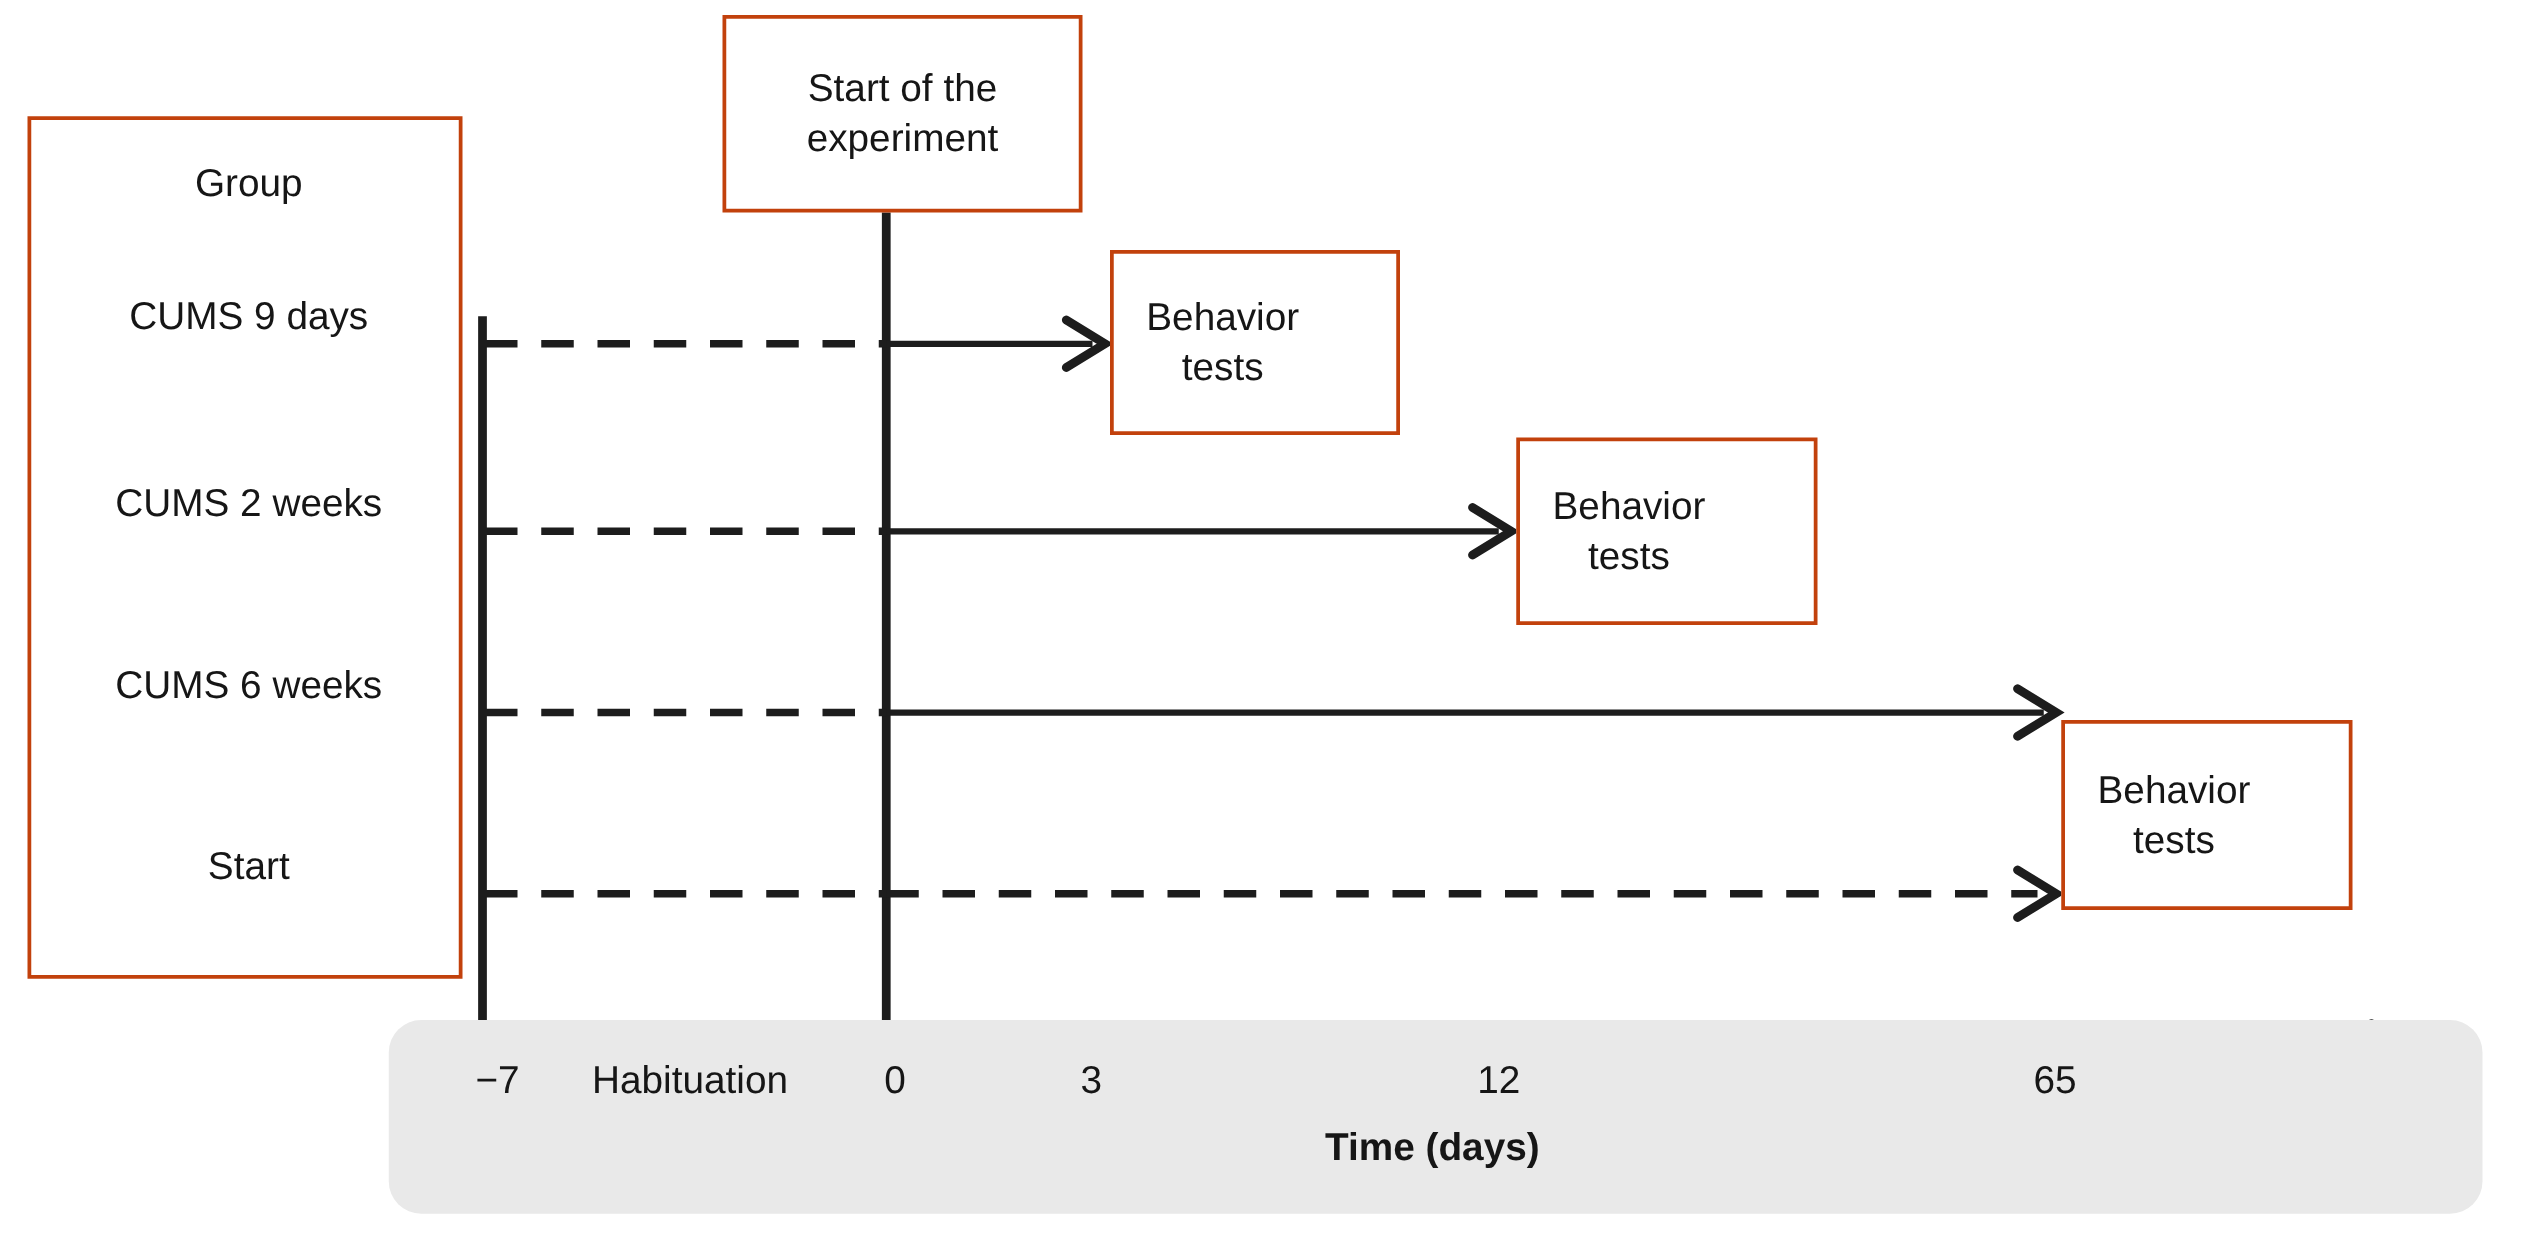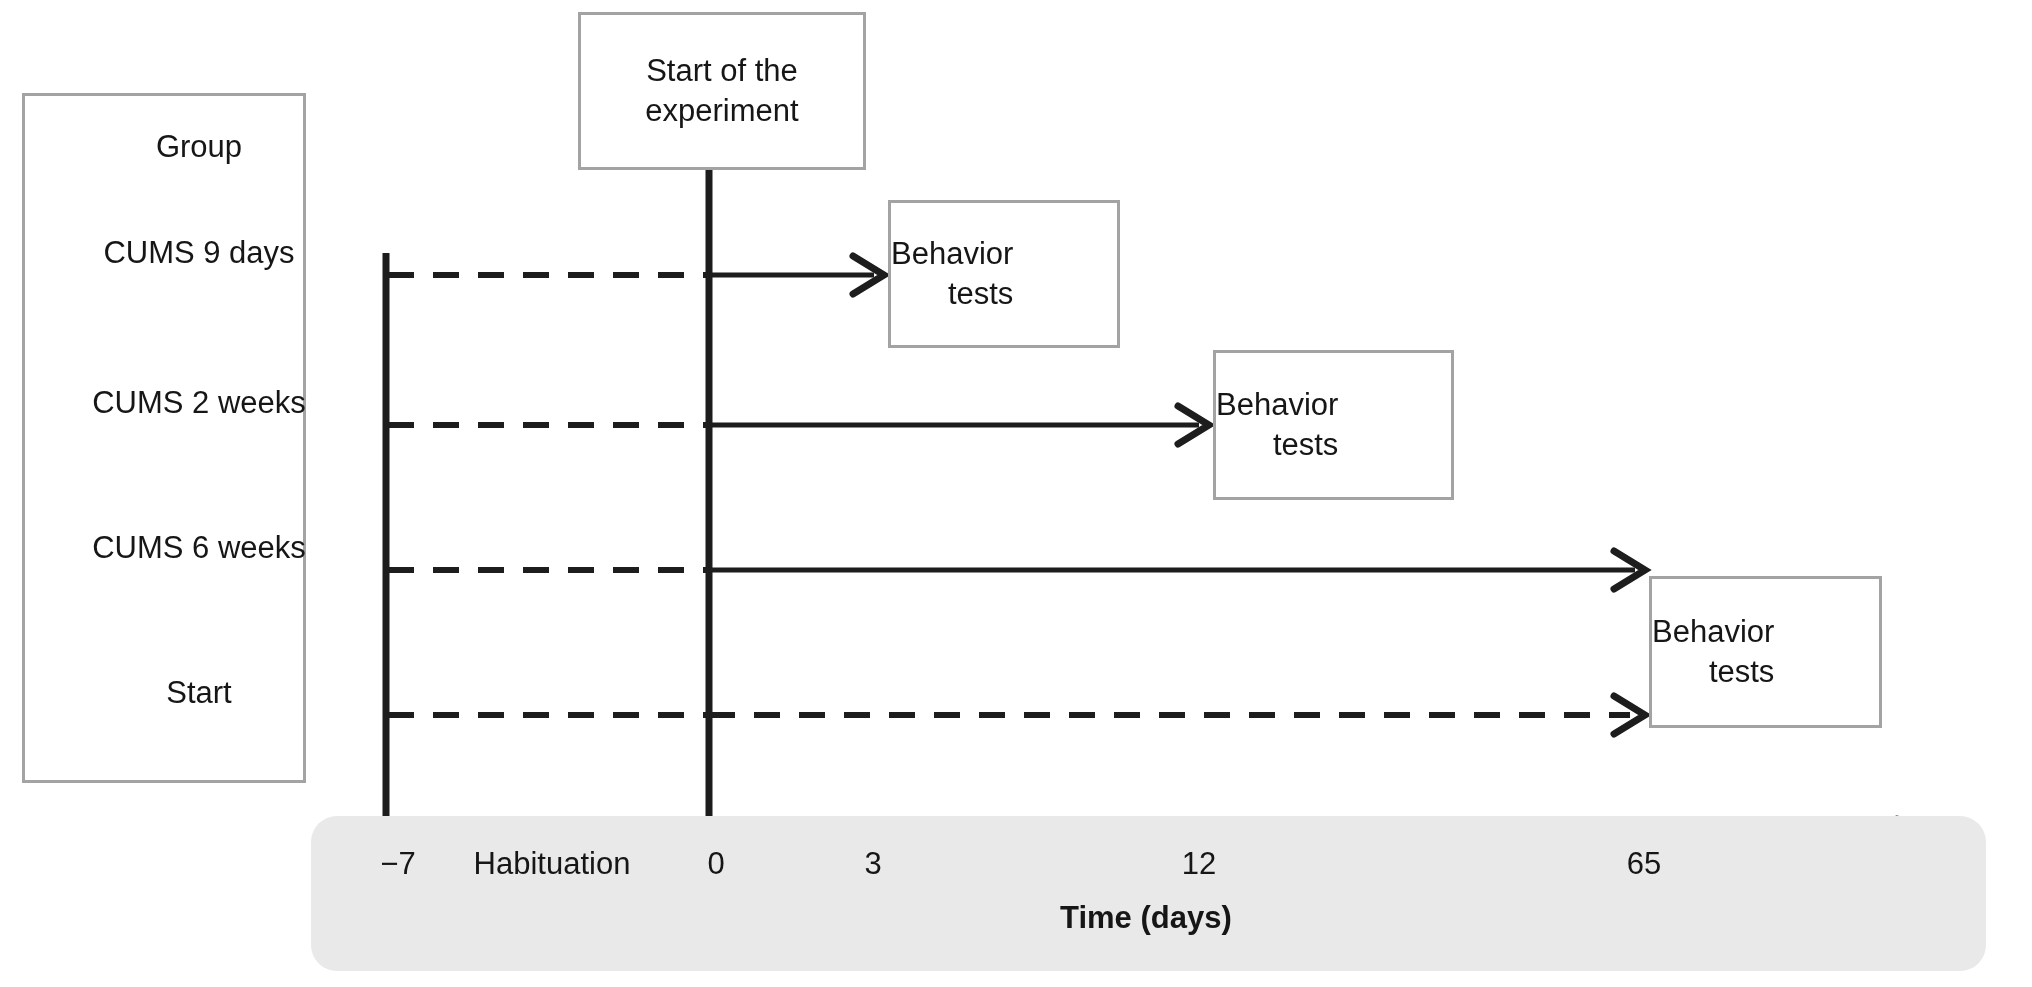--- a/index.html
+++ b/index.html
@@ -30,7 +30,7 @@
   .box {
     position: absolute;
     box-sizing: border-box;
-    border: 3px solid #a3a3a3;
+    border: 3px solid #c2410c;
     background: #ffffff;
     display: flex;
   }

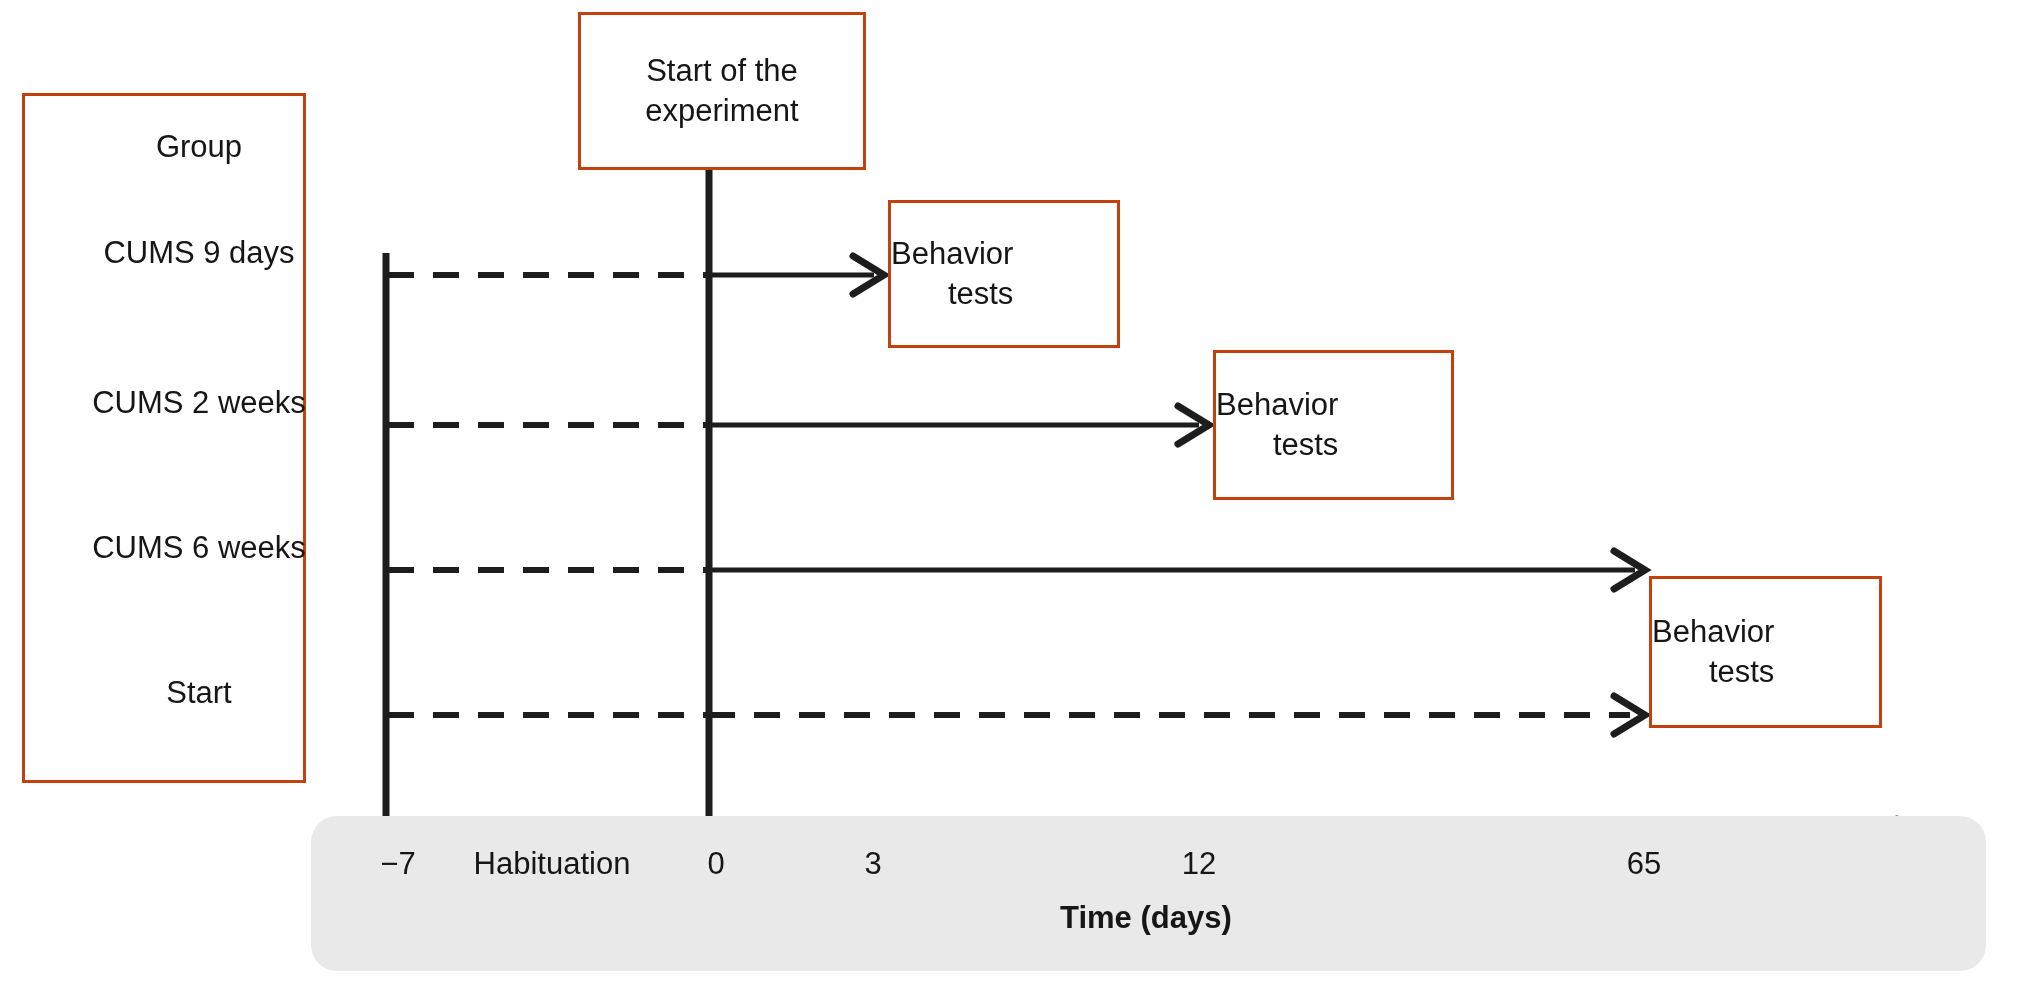--- a/index.html
+++ b/index.html
@@ -45,7 +45,7 @@
   #group-box {
     left: 22px;
     top: 93px;
-    width: 284px;
+    width: 348px;
     height: 690px;
     border-width: 3px;
     display: block;

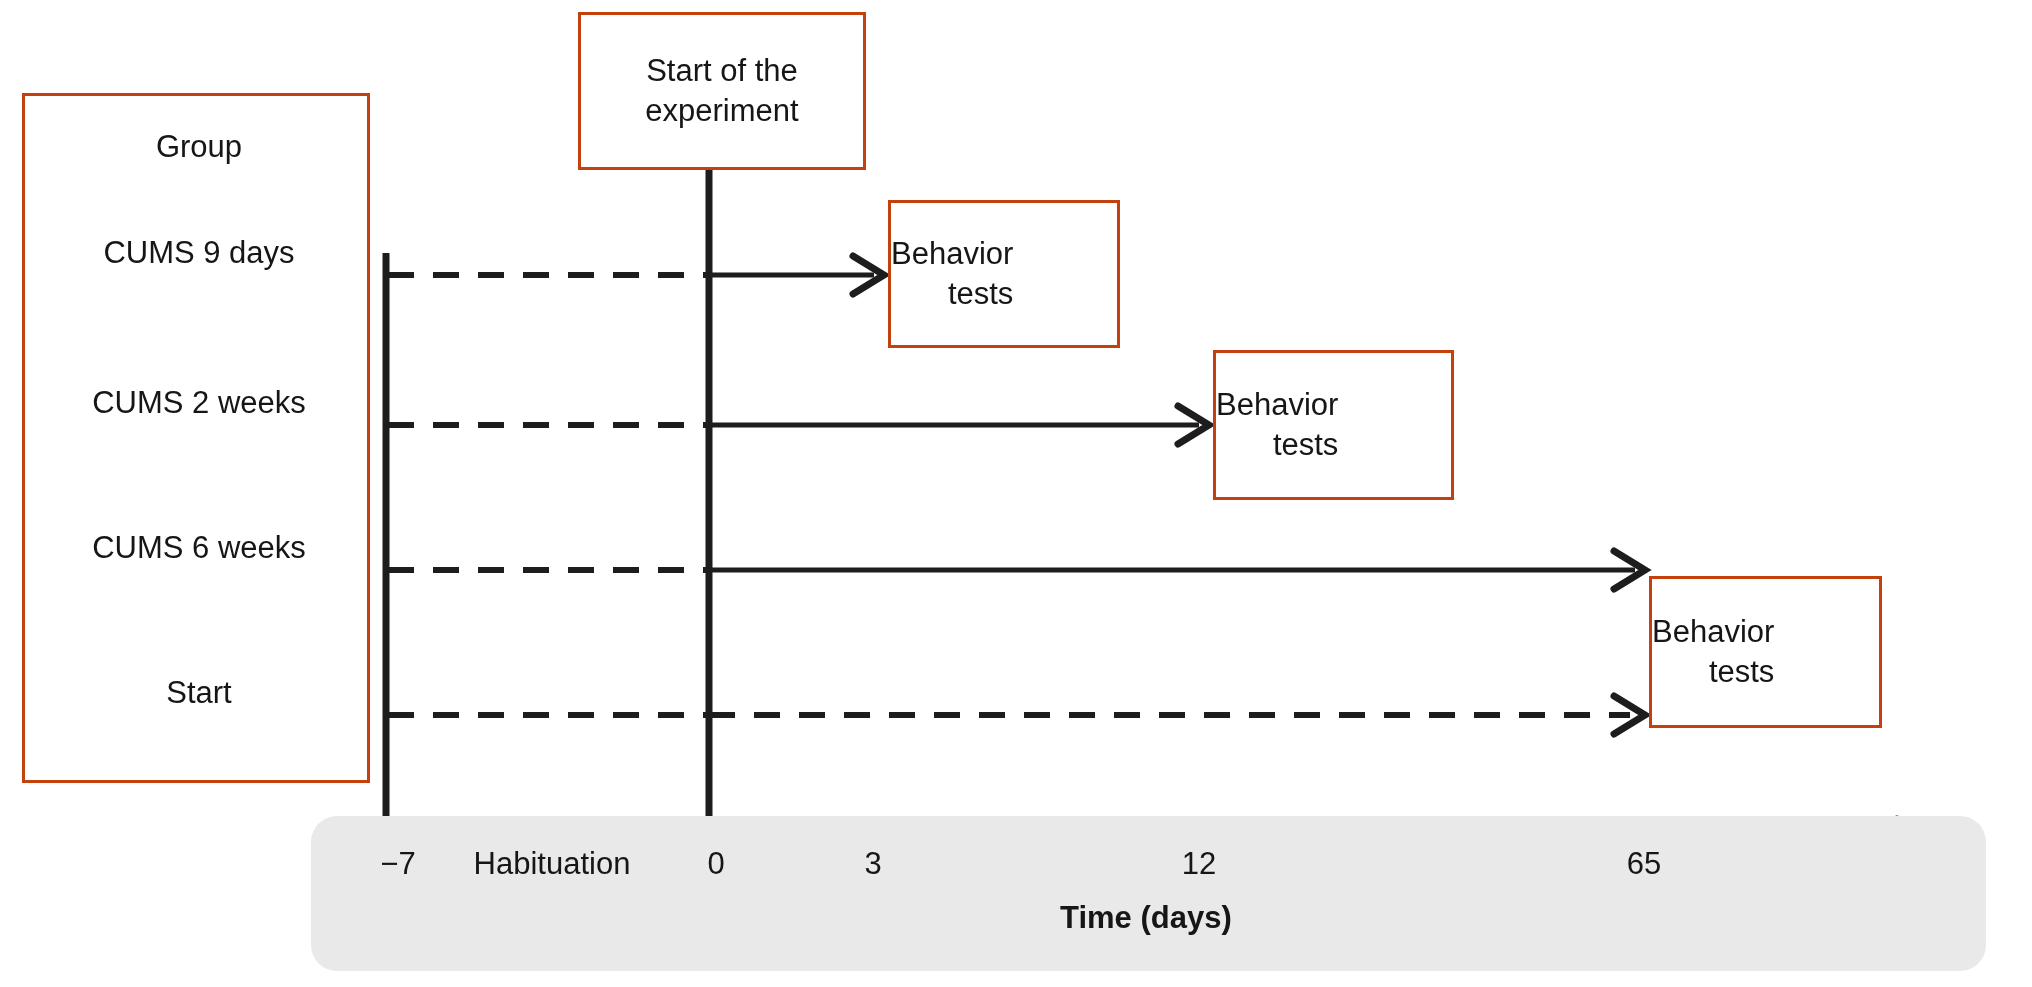--- a/index.html
+++ b/index.html
@@ -78,7 +78,8 @@
     justify-content: flex-start;
   }
   .behavior-box .box-text {
-    text-align: right;
+    text-align: center;
+    padding-left: 26px;
   }
   #behavior-box-1 { left: 888px;  top: 200px; width: 232px; height: 148px; }
   #behavior-box-2 { left: 1213px; top: 350px; width: 241px; height: 150px; }

